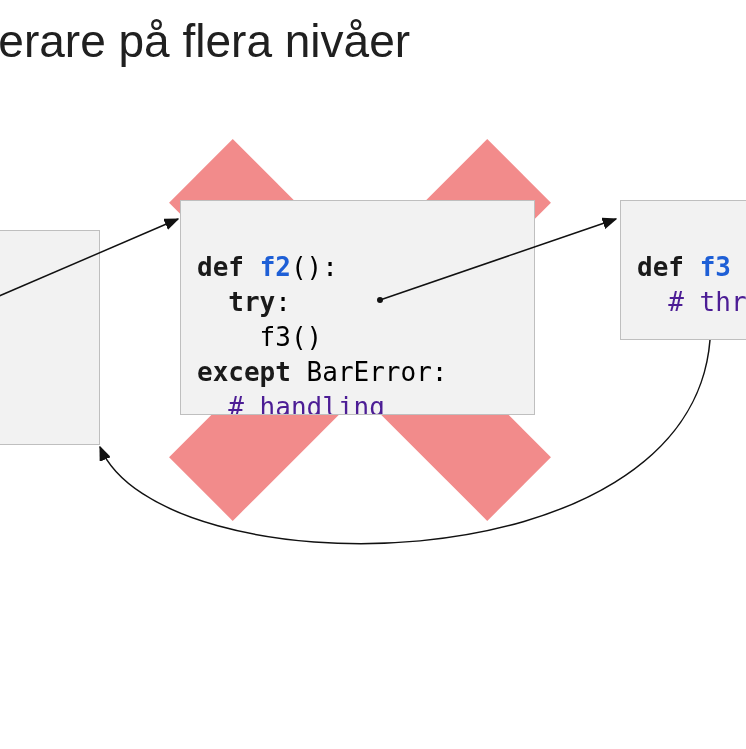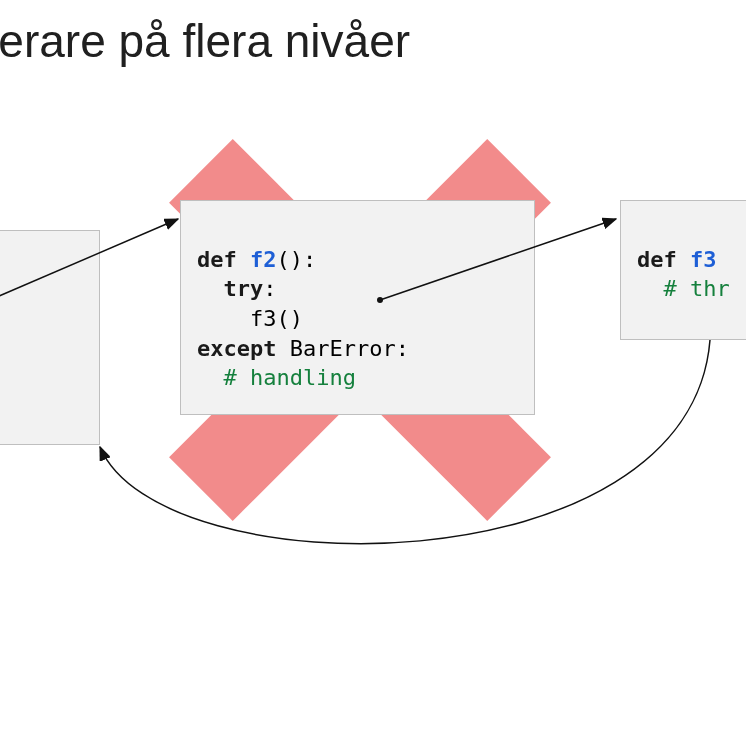--- a/index.html
+++ b/index.html
@@ -27,7 +27,7 @@
     box-sizing: border-box;
     padding: 14px 16px;
     font-family: "Consolas", "Menlo", monospace;
-    font-size: 22px;
+    font-size: 26px;
     line-height: 1.35;
     overflow: hidden;
     white-space: pre;

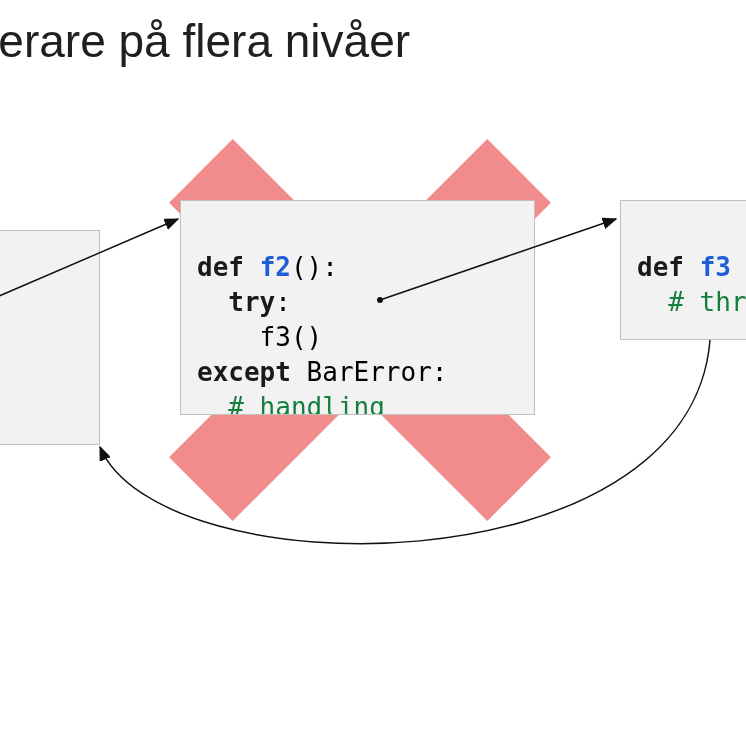--- a/index.html
+++ b/index.html
@@ -52,7 +52,7 @@
   }
   .kw   { font-weight: 700; color: #1a1a1a; }
   .fn   { font-weight: 700; color: #1e5fd6; }
-  .cm   { color: #15803d; }
+  .cm   { color: #4c1d95; }
   .plain{ }
   svg.overlay {
     position: absolute;

